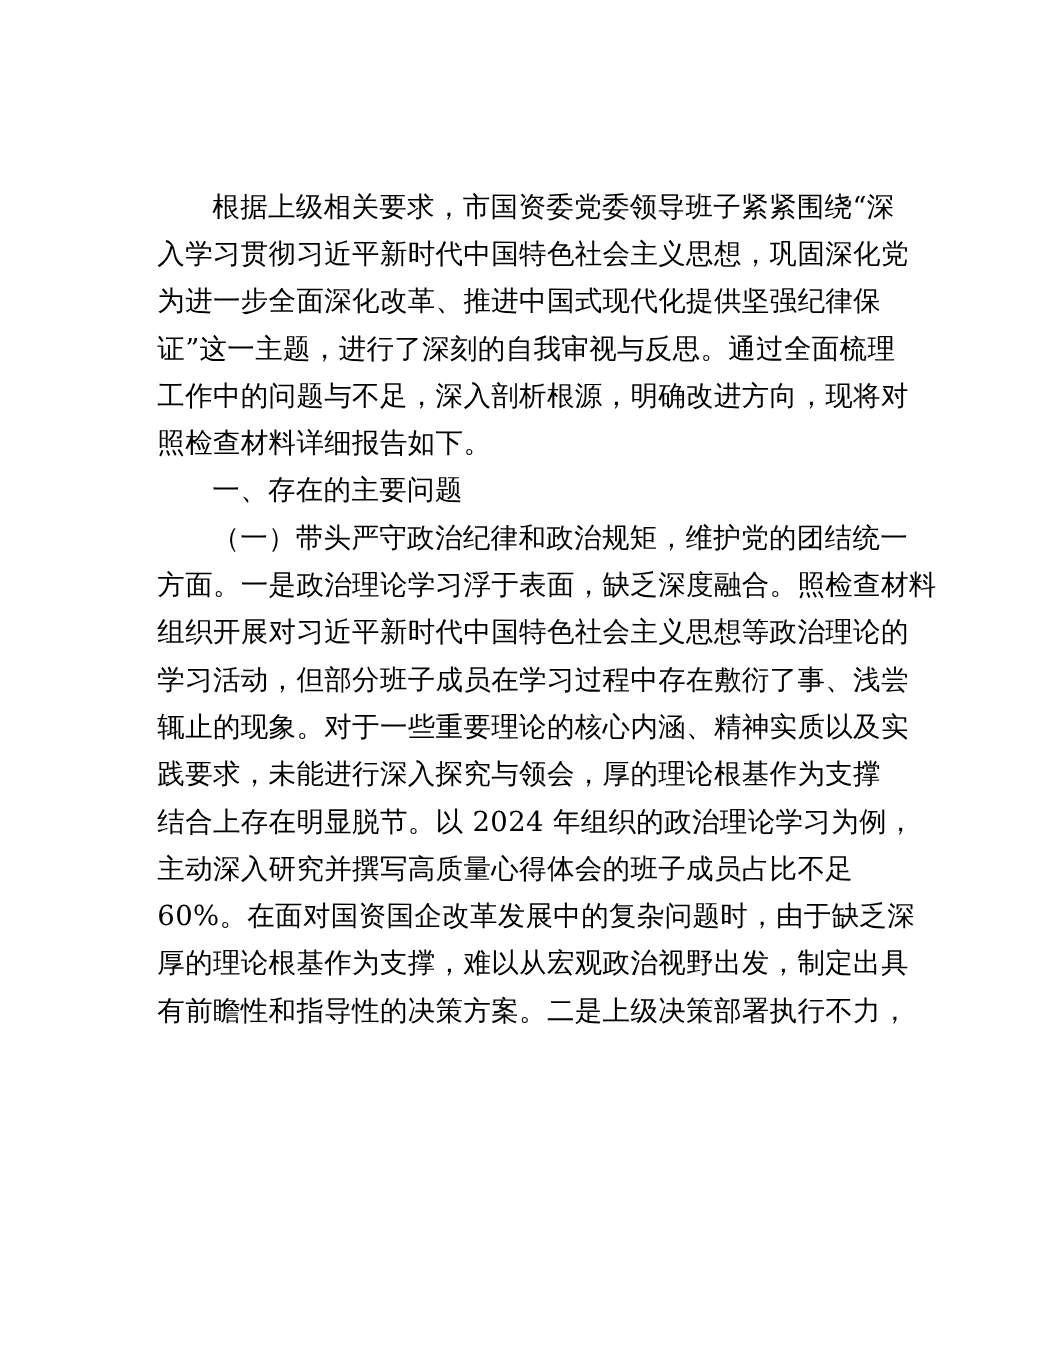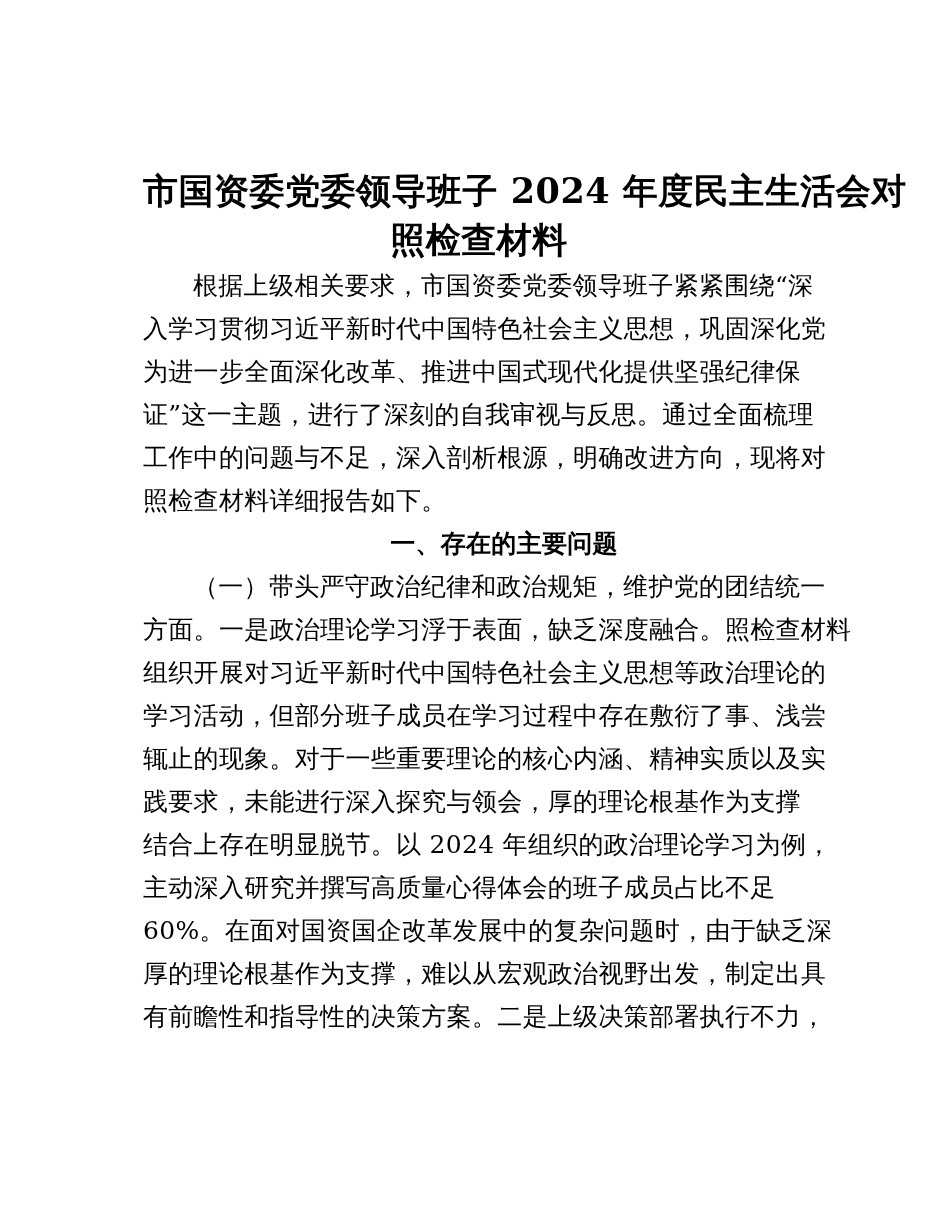--- a/index.html
+++ b/index.html
@@ -59,10 +59,6 @@
 
 <div class="page">
   <div class="content">
-    <h1 class="doc-title">
-      <div class="line">市国资委党委领导班子 2024 年度民主生活会对</div>
-      <div class="line">照检查材料</div>
-    </h1>
     <div id="doc-body">
         <div class="block paragraph">
           <div class="line indent">根据上级相关要求，市国资委党委领导班子紧紧围绕“深</div>

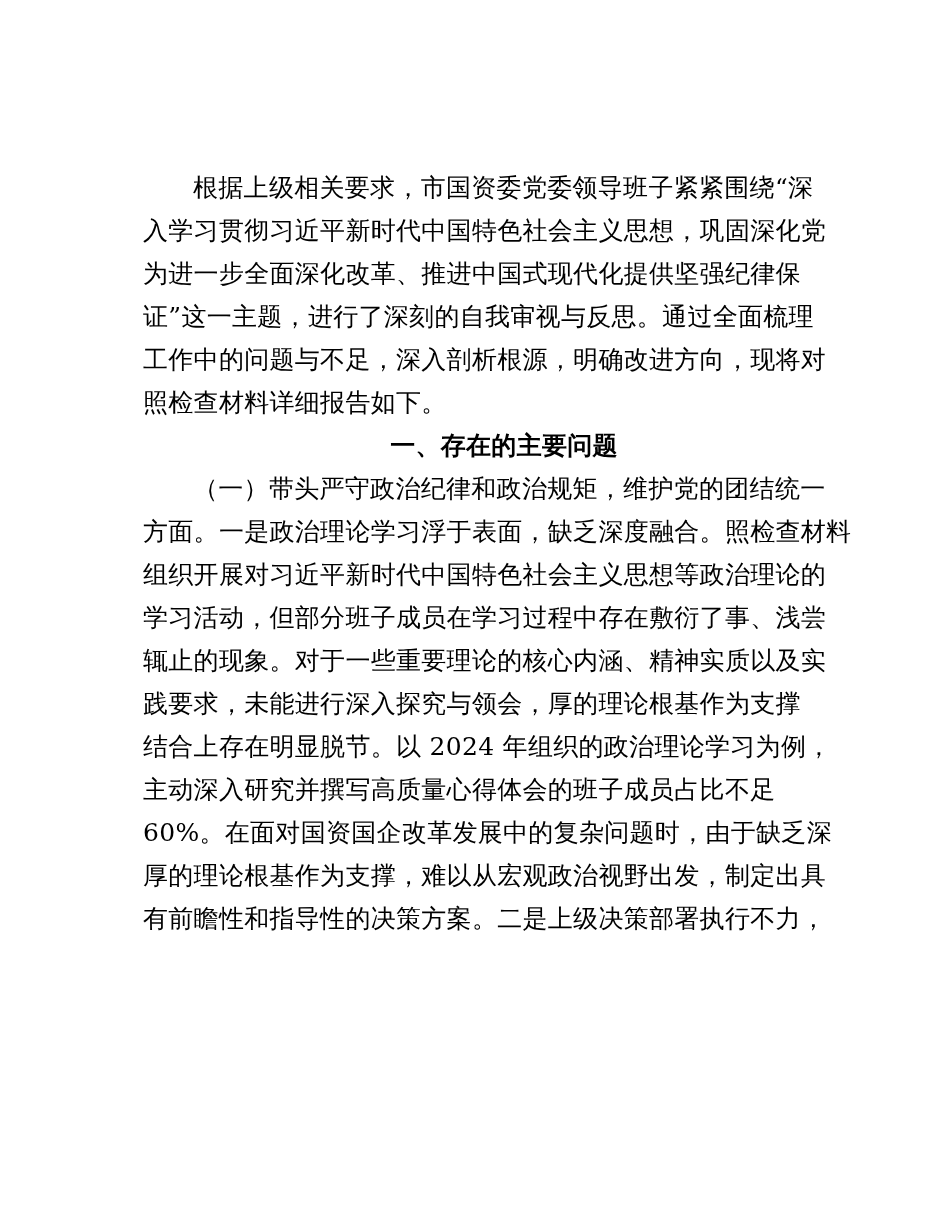--- a/index.html
+++ b/index.html
@@ -50,8 +50,7 @@
     text-indent: 50px;
   }
   .heading .line {
-    font-weight: bold;
-    text-align: center;
+    font-weight: normal;
   }
 </style>
 </head>

